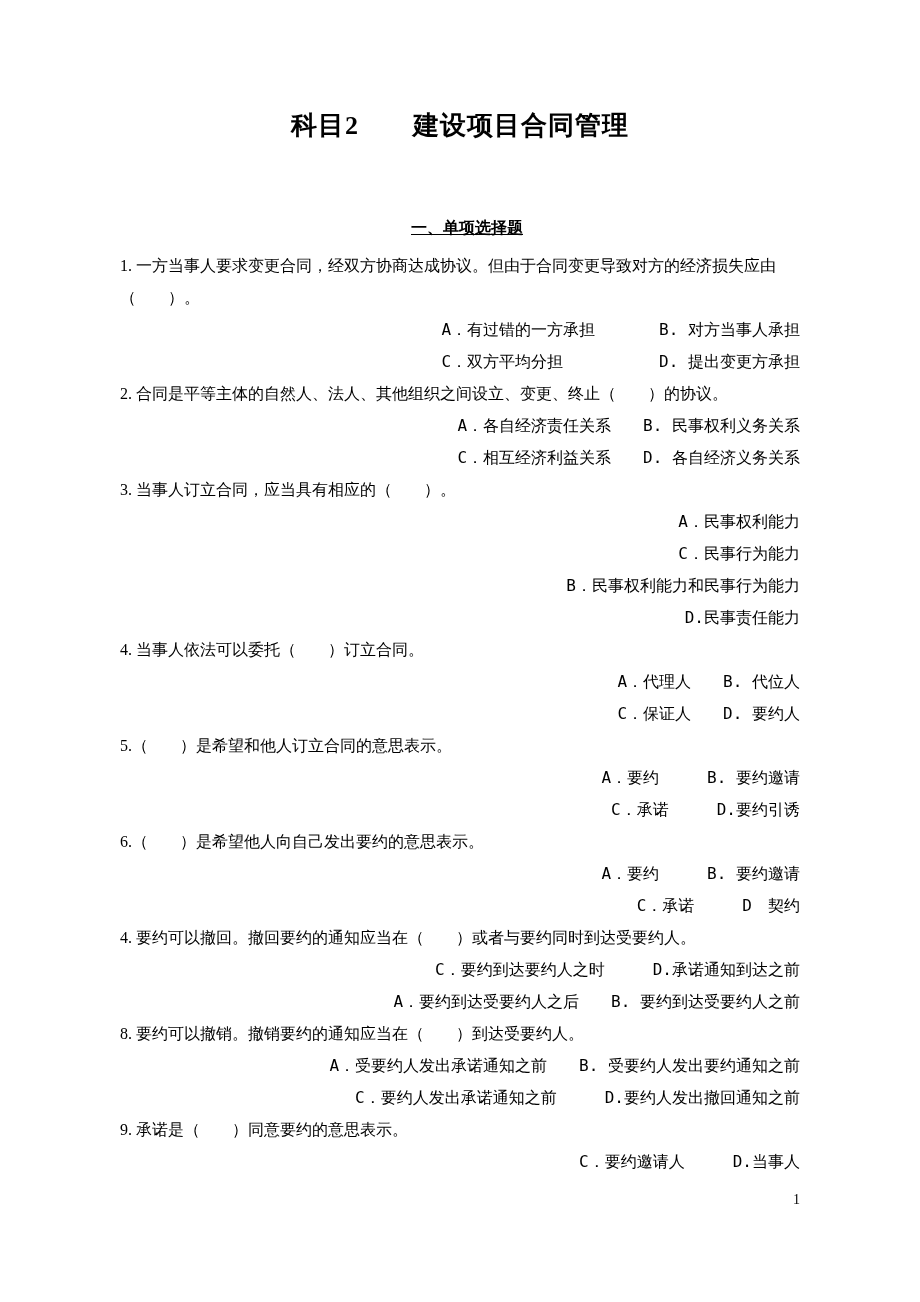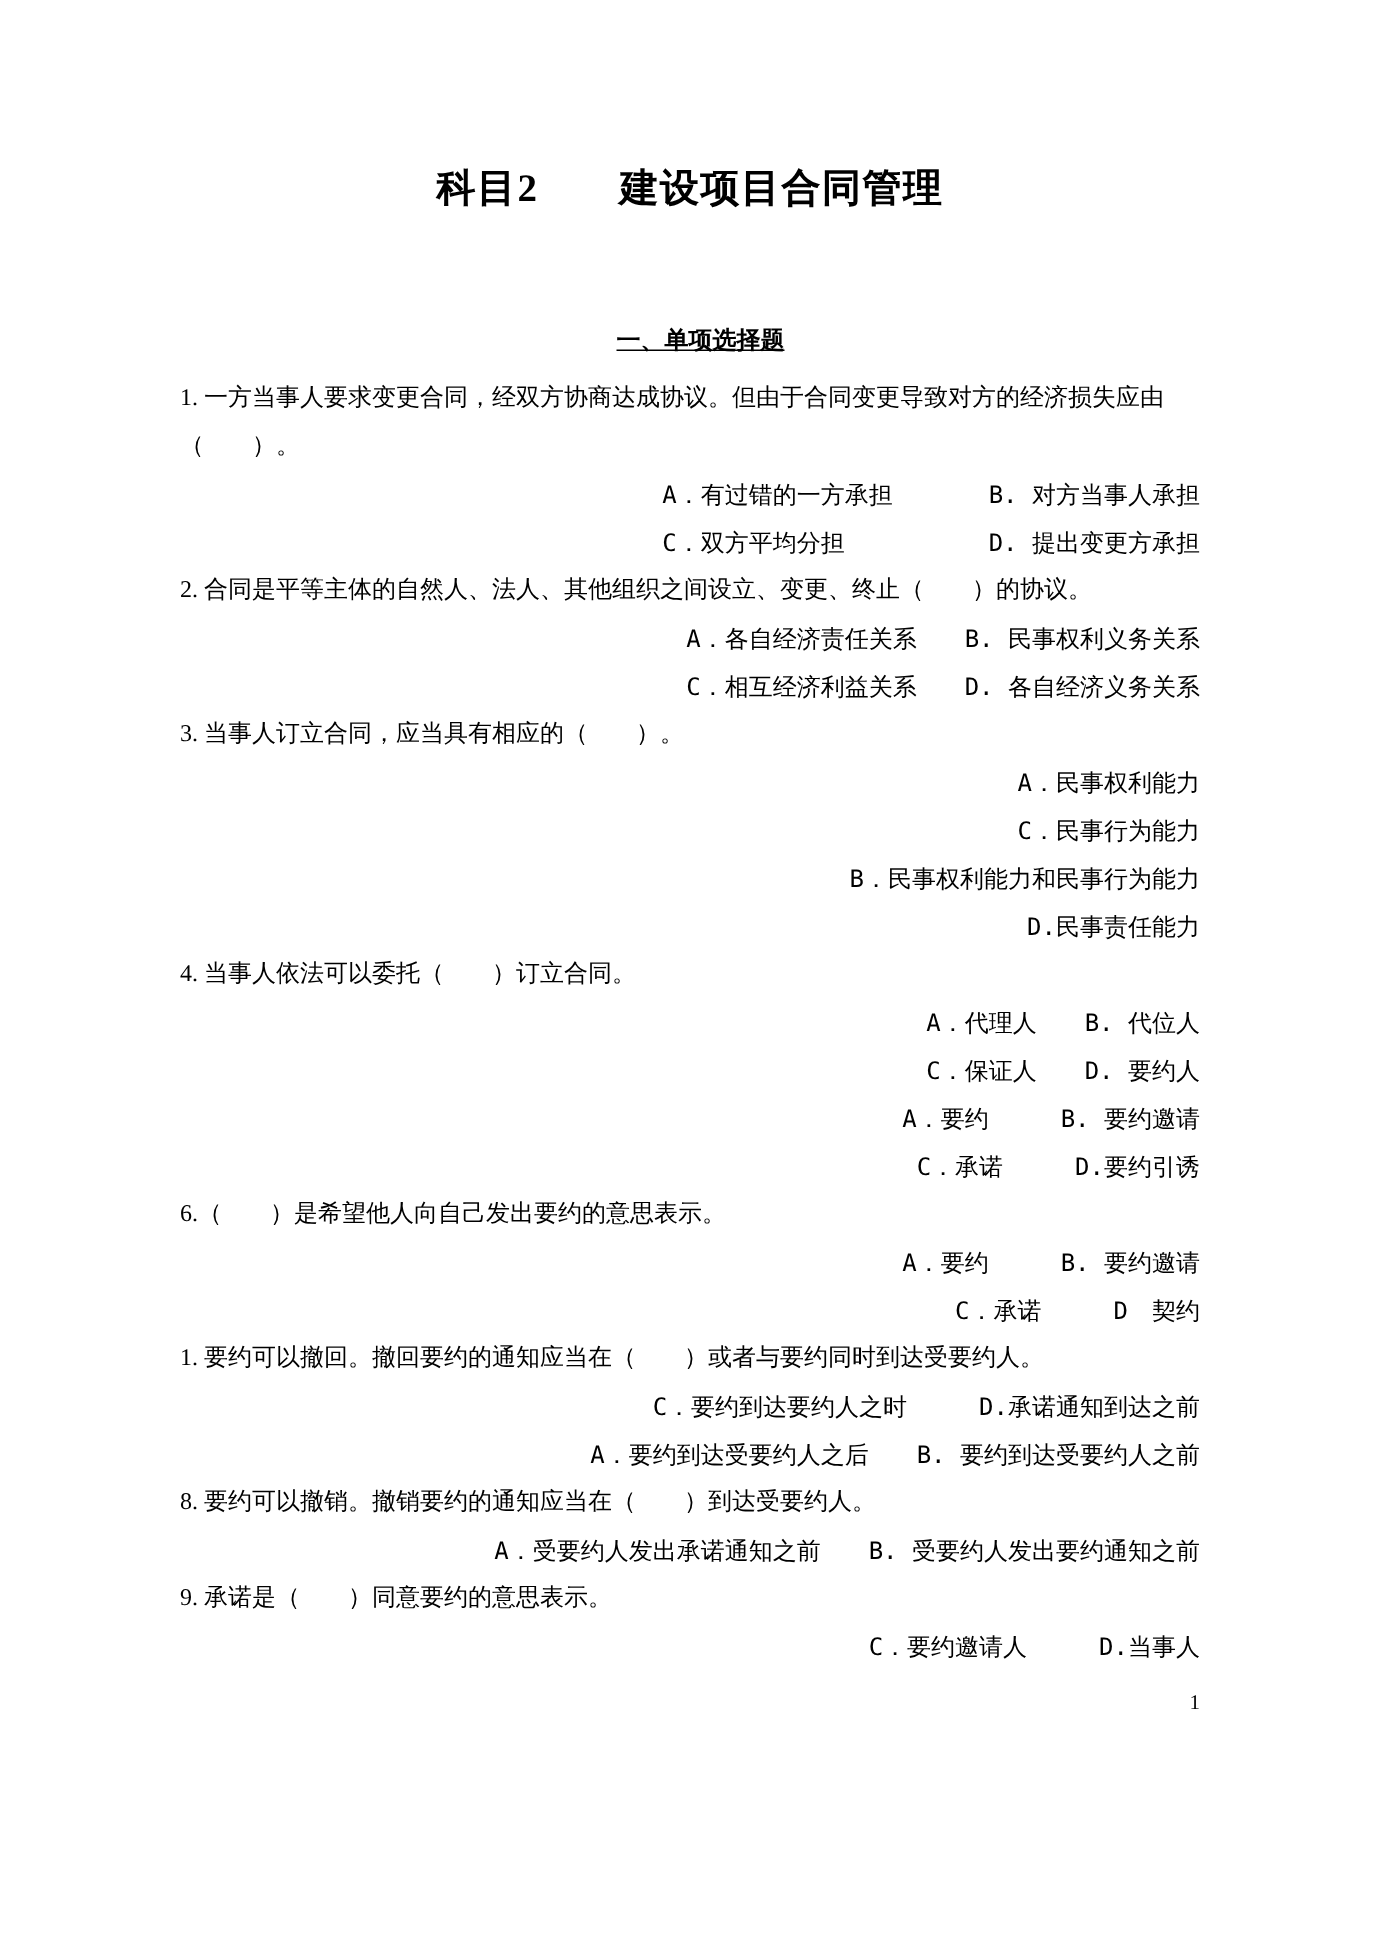--- a/index.html
+++ b/index.html
@@ -99,6 +99,7 @@
   </div>
 
   <div class="q">
+    <p class="q-text">5.（　　）是希望和他人订立合同的意思表示。</p>
     <div class="opts">
       <div class="opt-line">A．要约　　　B. 要约邀请</div>
       <div class="opt-line">C．承诺　　　D.要约引诱</div>

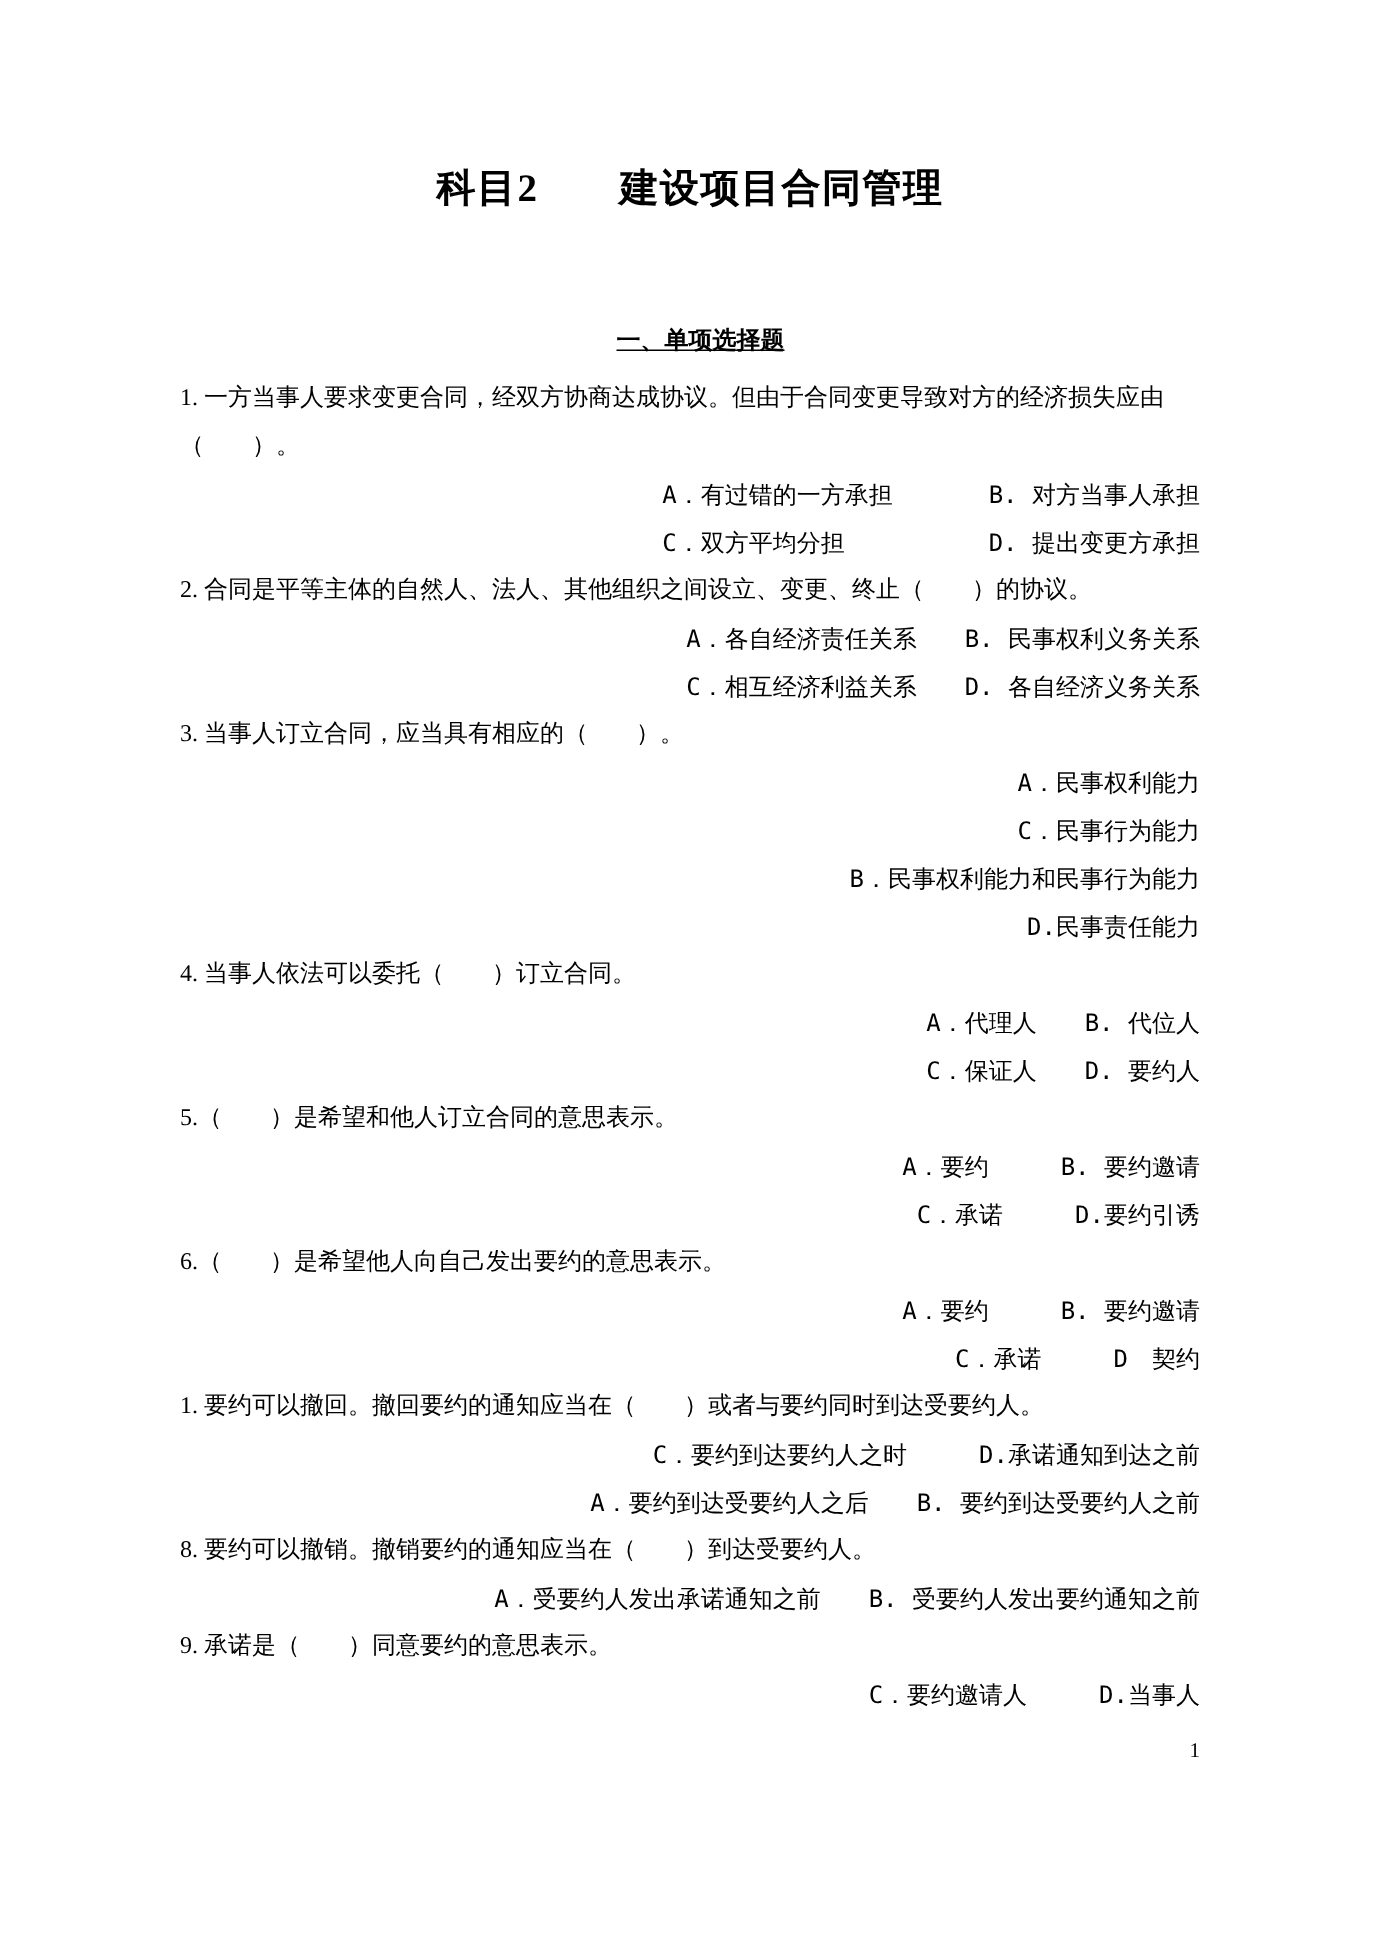--- a/index.html
+++ b/index.html
@@ -115,7 +115,7 @@
   </div>
 
   <div class="q">
-    <p class="q-text">1. 要约可以撤回。撤回要约的通知应当在（　　）或者与要约同时到达受要约人。</p>
+    <p class="q-text">4. 要约可以撤回。撤回要约的通知应当在（　　）或者与要约同时到达受要约人。</p>
     <div class="opts">
       <div class="opt-line">C．要约到达要约人之时　　　D.承诺通知到达之前</div>
       <div class="opt-line">A．要约到达受要约人之后　　B. 要约到达受要约人之前</div>

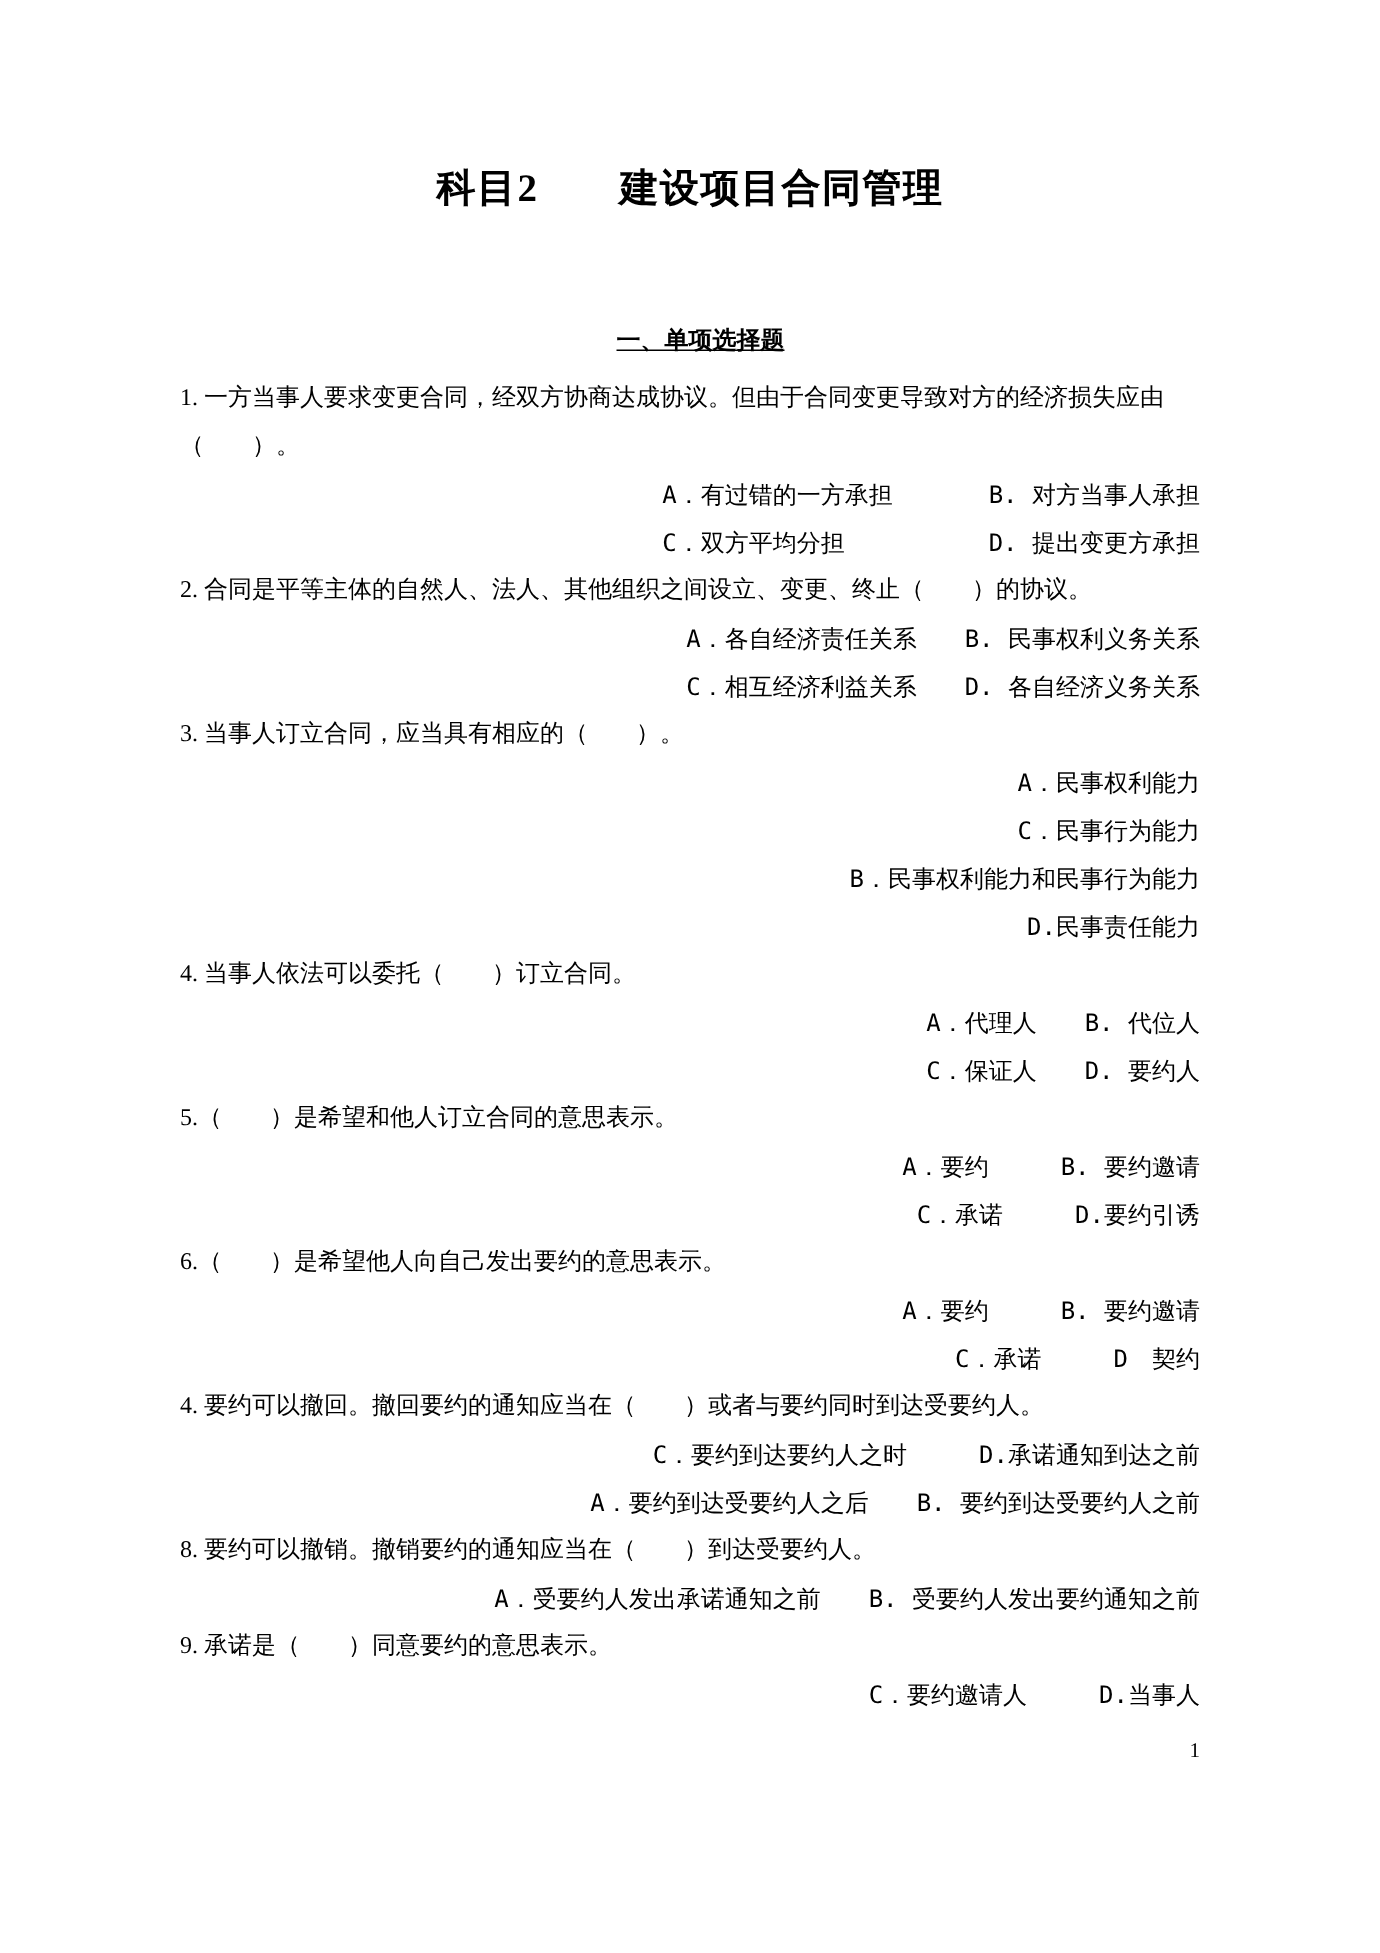--- a/index.html
+++ b/index.html
@@ -126,6 +126,7 @@
     <p class="q-text">8. 要约可以撤销。撤销要约的通知应当在（　　）到达受要约人。</p>
     <div class="opts">
       <div class="opt-line">A．受要约人发出承诺通知之前　　B. 受要约人发出要约通知之前</div>
+      <div class="opt-line">C．要约人发出承诺通知之前　　　D.要约人发出撤回通知之前</div>
     </div>
   </div>
 

